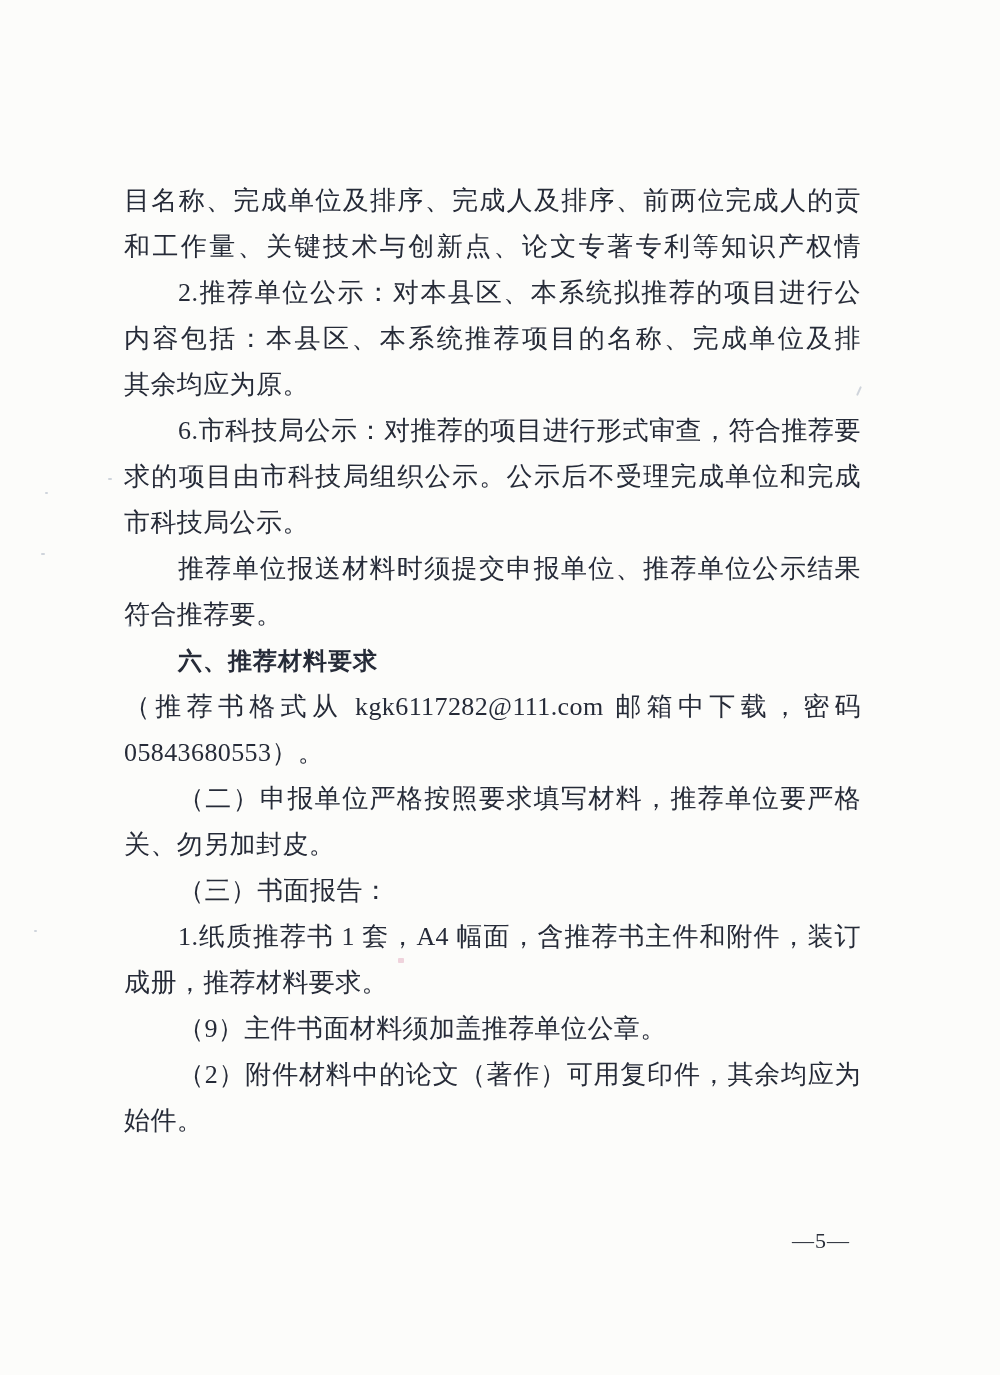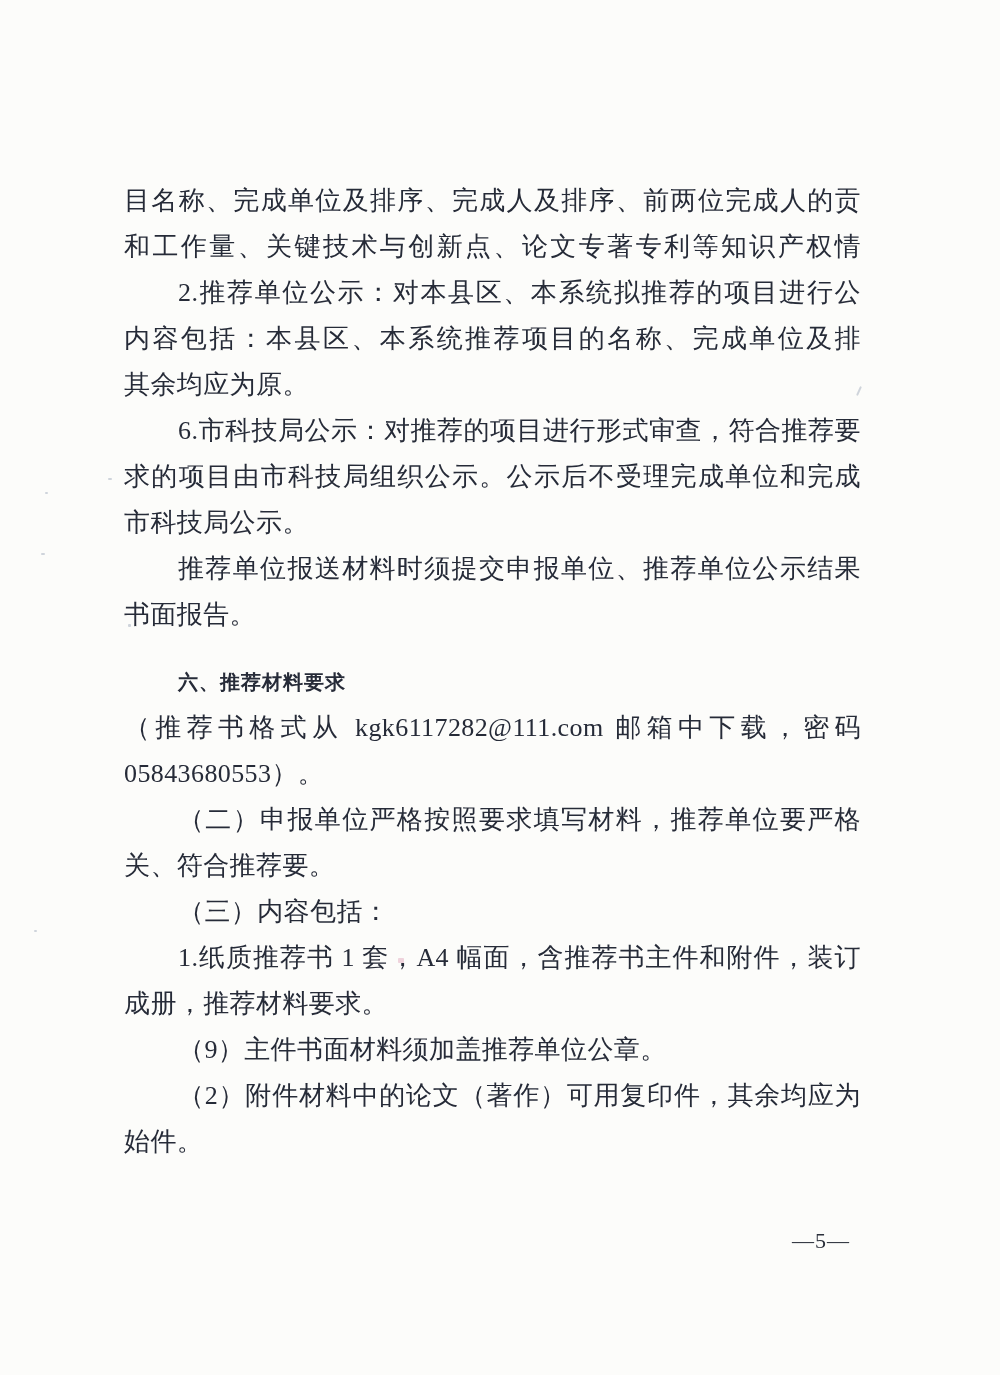--- a/index.html
+++ b/index.html
@@ -70,7 +70,7 @@
         <div class="line fill">求的项目由市科技局组织公示。公示后不受理完成单位和完成人</div>
         <div class="line">市科技局公示。</div>
         <div class="line indent fill">推荐单位报送材料时须提交申报单位、推荐单位公示结果的</div>
-        <div class="line">书面报告。</div>
+        <div class="line">符合推荐要。</div>
         <div class="line indent bold">六、推荐材料要求</div>
         <div class="line fill">（推荐书格式从 kgk6117282@111.com 邮箱中下载，密码</div>
         <div class="line">05843680553）。</div>

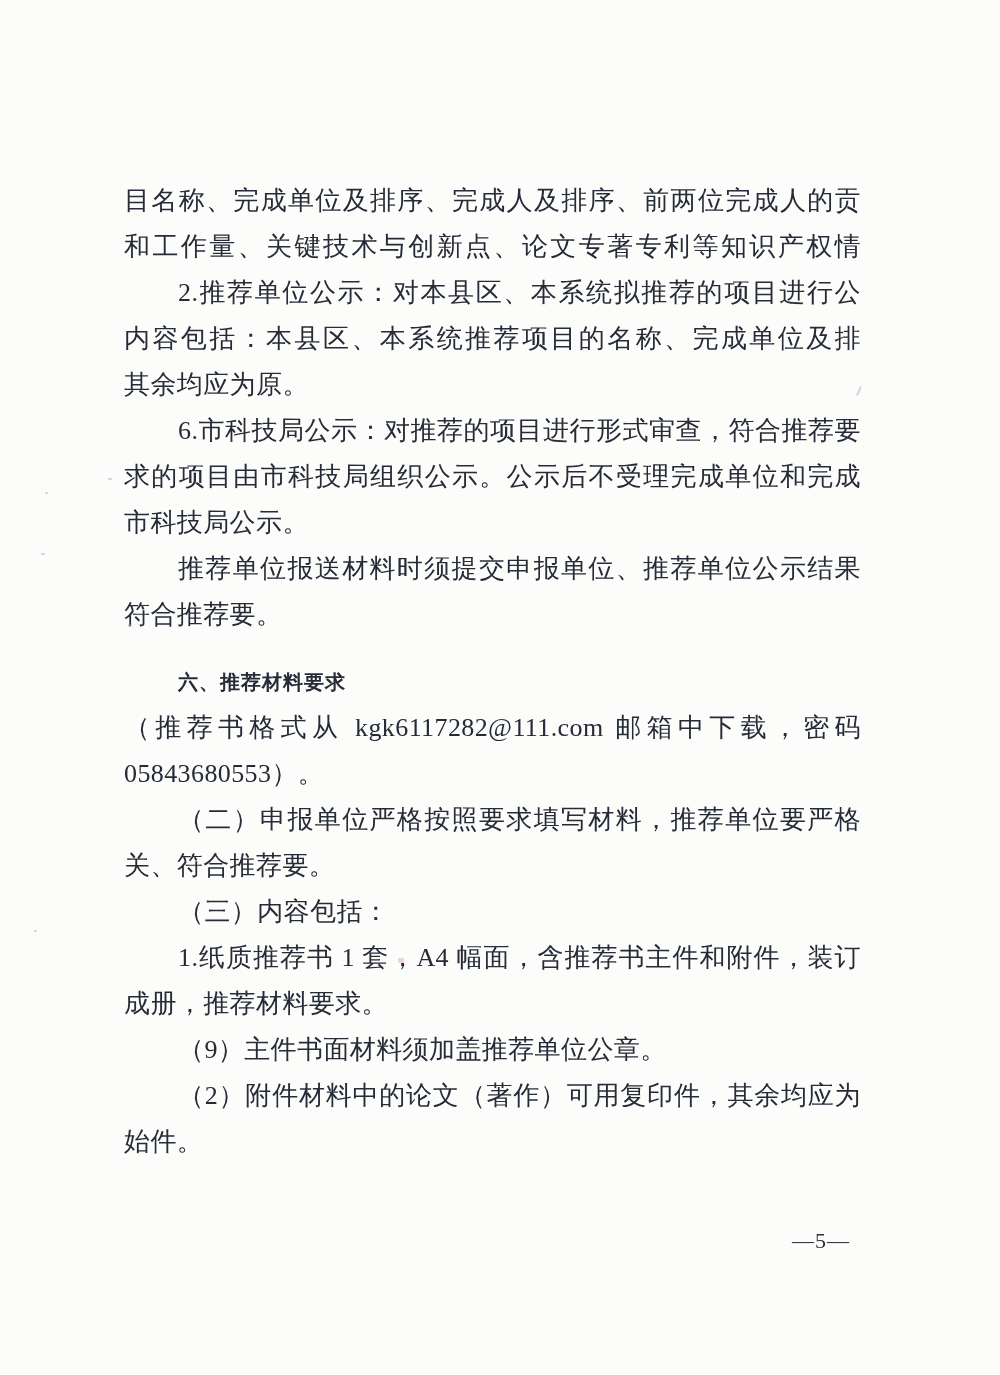--- a/index.html
+++ b/index.html
@@ -34,9 +34,8 @@
   .line.bold {
     font-weight:bold;
     font-family:"Liberation Sans","DejaVu Sans",sans-serif;
-    font-size:20px;
+    font-size:24px;
     letter-spacing:1px;
-    margin-top:21px;
   }
   .footer {
     position:absolute;

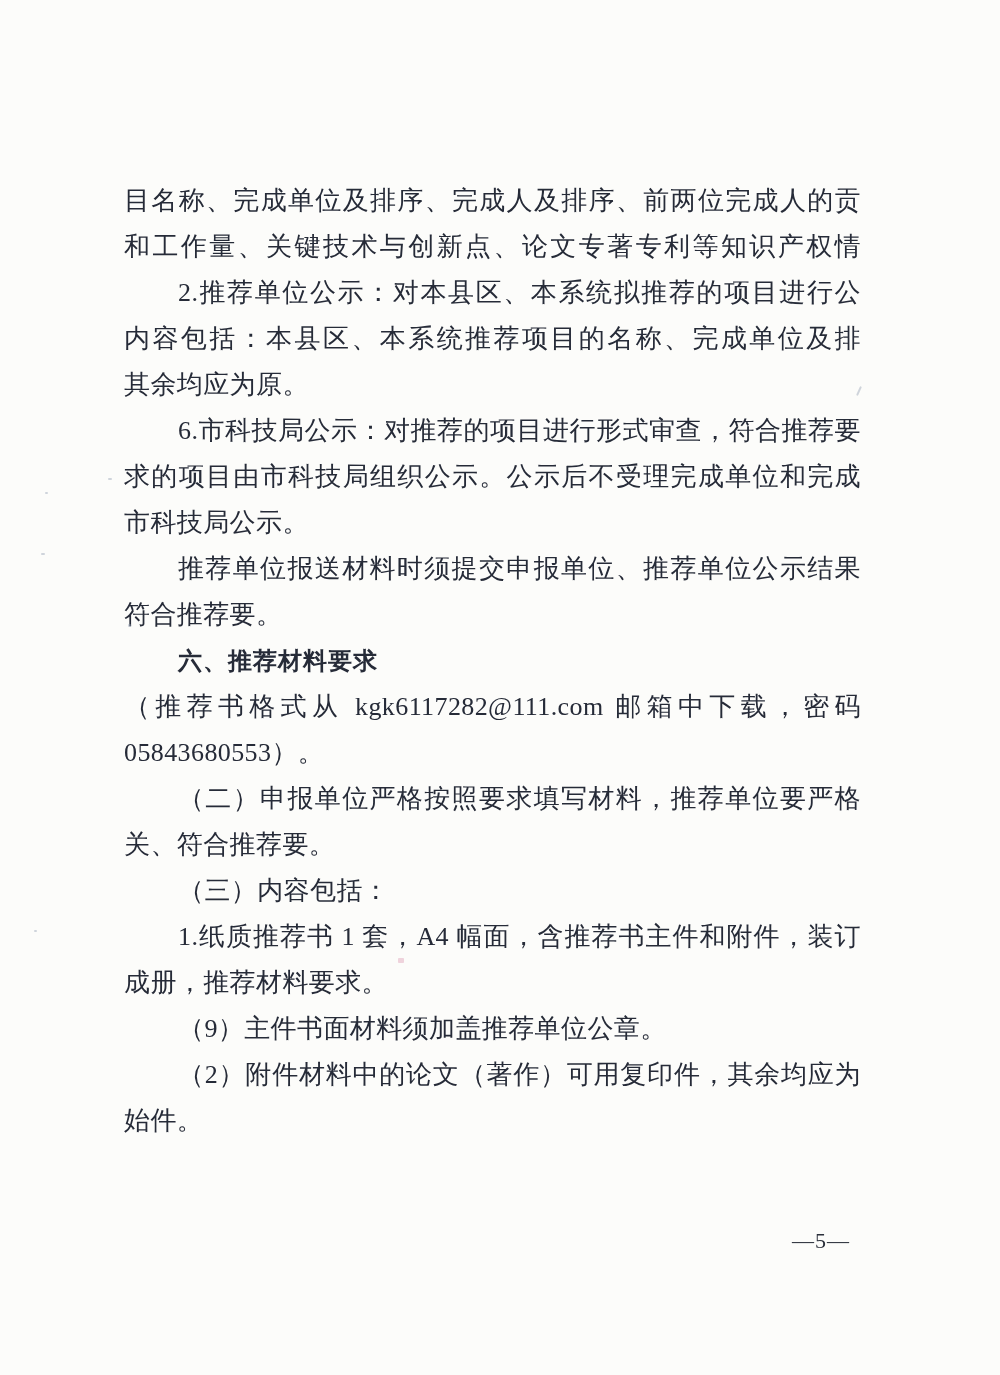--- a/index.html
+++ b/index.html
@@ -74,7 +74,7 @@
         <div class="line fill">（推荐书格式从 kgk6117282@111.com 邮箱中下载，密码</div>
         <div class="line">05843680553）。</div>
         <div class="line indent fill">（二）申报单位严格按照要求填写材料，推荐单位要严格把</div>
-        <div class="line">关、符合推荐要。</div>
+        <div class="line">关、勿另加封皮。</div>
         <div class="line indent">（三）内容包括：</div>
         <div class="line indent fill">1.纸质推荐书 1 套，A4 幅面，含推荐书主件和附件，装订</div>
         <div class="line">成册，推荐材料要求。</div>

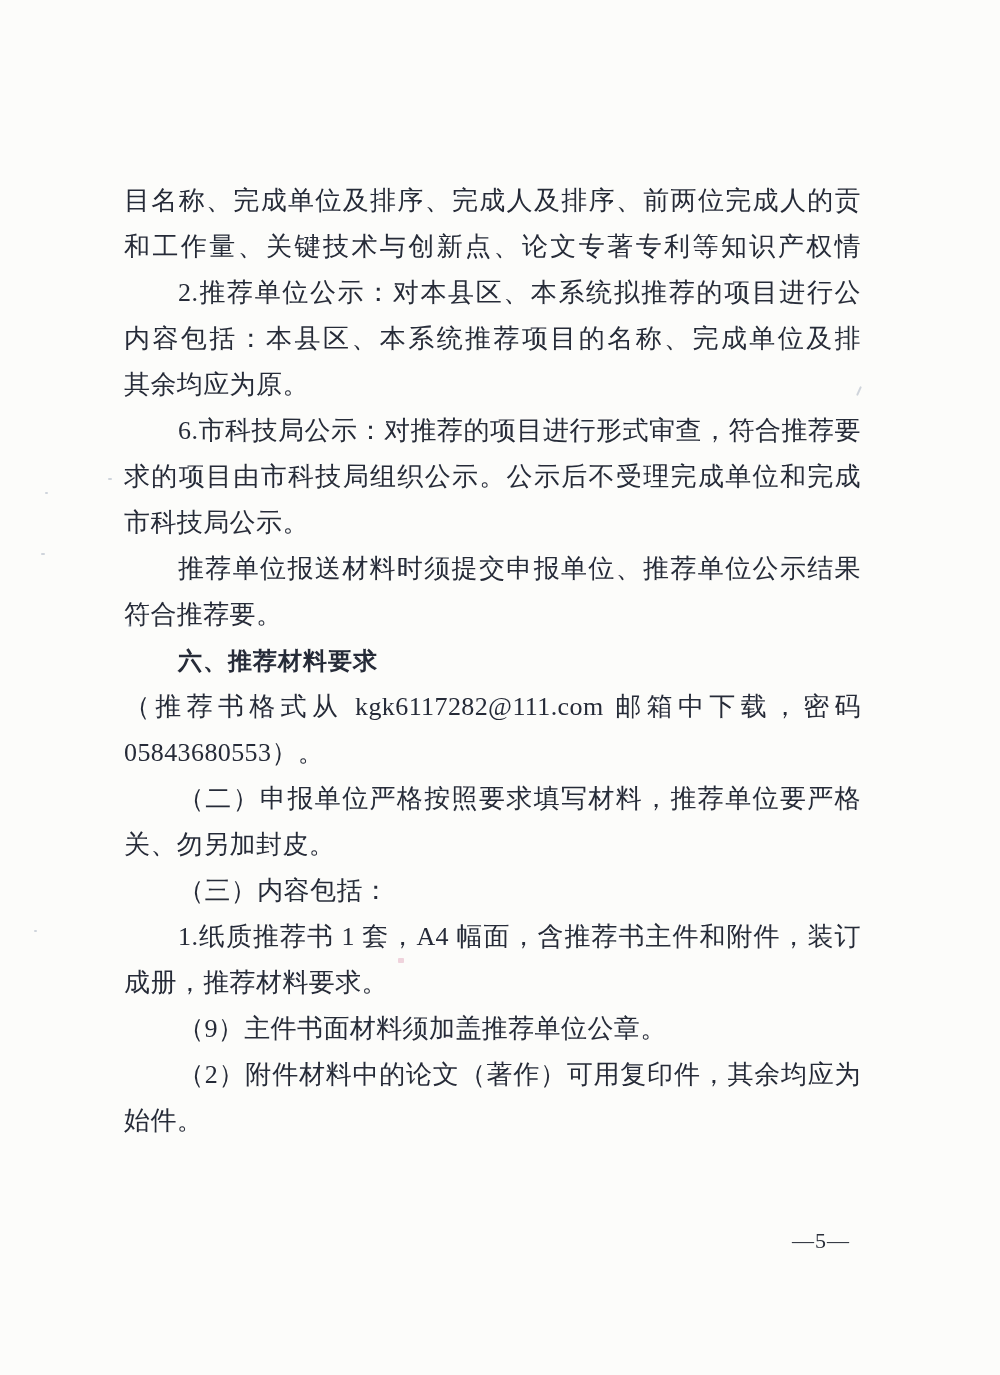--- a/index.html
+++ b/index.html
@@ -75,7 +75,7 @@
         <div class="line">05843680553）。</div>
         <div class="line indent fill">（二）申报单位严格按照要求填写材料，推荐单位要严格把</div>
         <div class="line">关、勿另加封皮。</div>
-        <div class="line indent">（三）内容包括：</div>
+        <div class="line indent">（三）书面报告：</div>
         <div class="line indent fill">1.纸质推荐书 1 套，A4 幅面，含推荐书主件和附件，装订</div>
         <div class="line">成册，推荐材料要求。</div>
         <div class="line indent">（9）主件书面材料须加盖推荐单位公章。</div>

